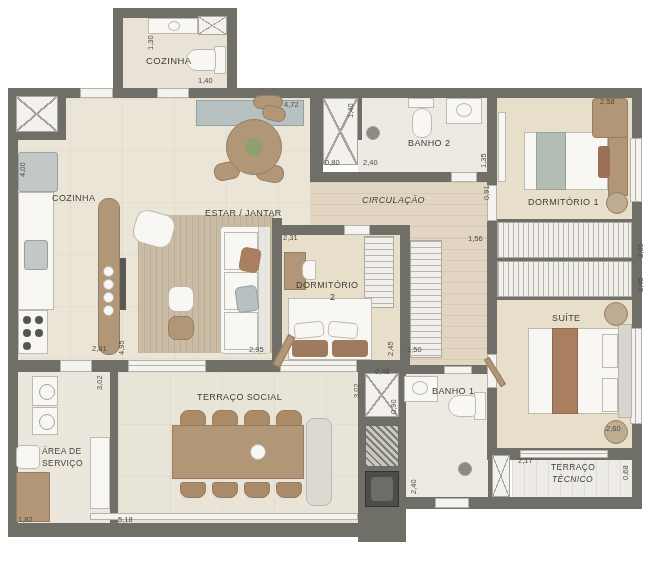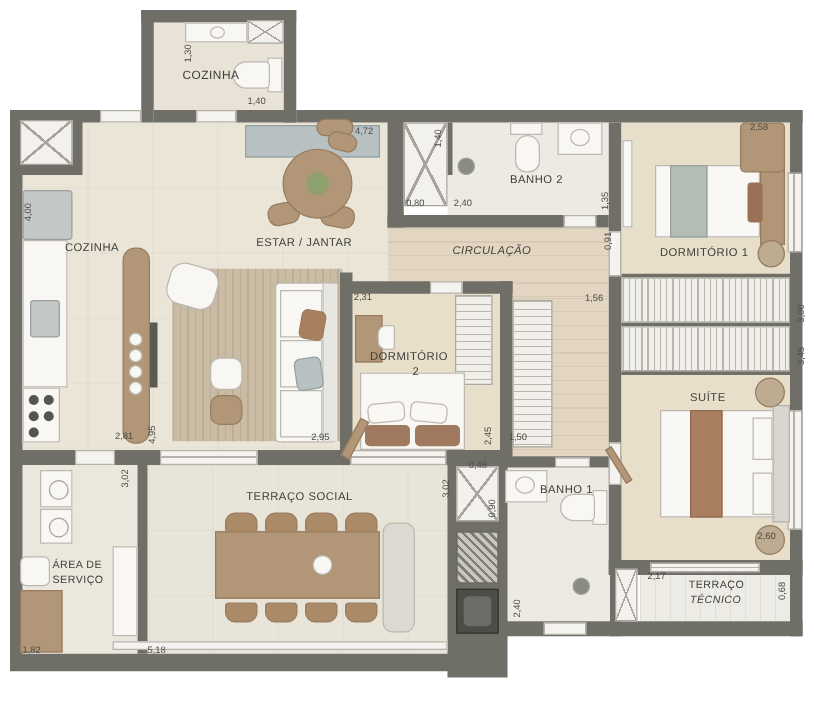--- a/index.html
+++ b/index.html
@@ -236,7 +236,7 @@
 
   <span class="lbl" style="left:146px;top:55px;font-size:9.5px;">COZINHA</span>
   <span class="lbl" style="left:52px;top:193px;">COZINHA</span>
-  <span class="lbl" style="left:176px;top:189px;padding-left:29px;">ESTAR / JANTAR</span>
+  <span class="lbl" style="left:176px;top:208px;padding-left:29px;">ESTAR / JANTAR</span>
   <span class="lbl" style="left:362px;top:195px;font-style:italic;">CIRCULAÇÃO</span>
   <span class="lbl" style="left:408px;top:138px;">BANHO 2</span>
   <span class="lbl" style="left:528px;top:197px;">DORMITÓRIO 1</span>

